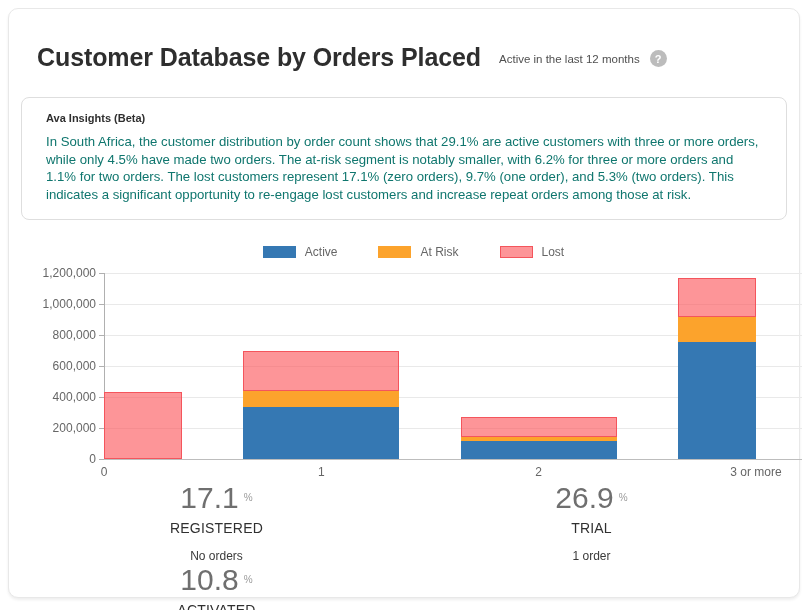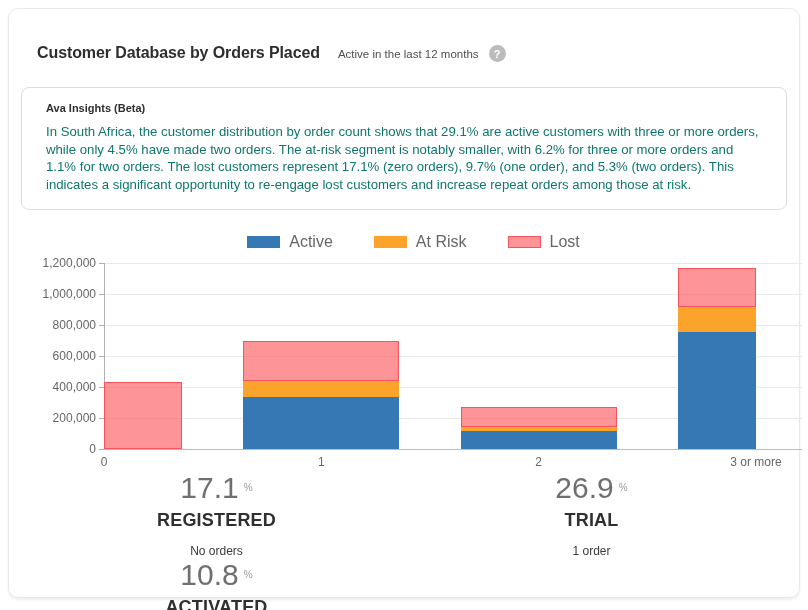--- a/index.html
+++ b/index.html
@@ -21,7 +21,7 @@
   }
   
   .header { display:flex; align-items:center; padding:34px 28px 0 28px; }
-  .title { font-size:16px; font-weight:700; color:#2e2e2e; letter-spacing:-0.1px; }
+  .title { font-size:25px; font-weight:700; color:#2e2e2e; letter-spacing:-0.1px; }
   .subtitle { font-size:11.5px; color:#4f4f4f; margin-left:18px; padding-top:3px; }
   .help {
     width:17px; height:17px; margin-left:10px; margin-top:2px;

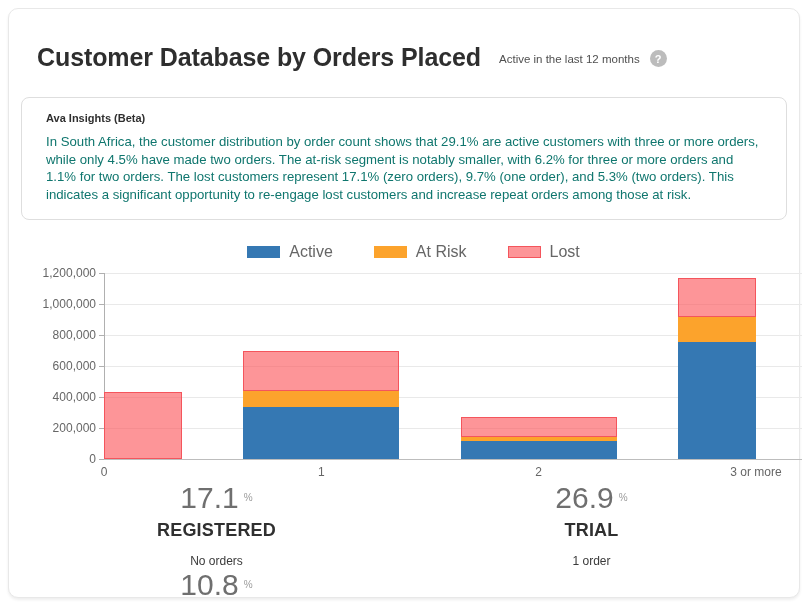--- a/index.html
+++ b/index.html
@@ -44,7 +44,7 @@
   
   .chart { margin-top:24px; position:relative; }
   .legend { display:flex; justify-content:center; align-items:center; height:16px; }
-  .legend-item { display:flex; align-items:center; margin:0 11px; font-size:16px; color:#666; cursor:pointer;padding-left:19px; }
+  .legend-item { display:flex; align-items:center; margin:0 11px; font-size:12px; color:#666; cursor:pointer;padding-left:19px; }
   .swatch { width:33px; height:12px; display:inline-block; margin-right:9px; }
   .plot-wrap { position:relative; margin:13px 0 0 95px; width:698px; height:186px; }
   .gridline { position:absolute; left:0; width:698px; height:1px; background:#e9e9e9; }

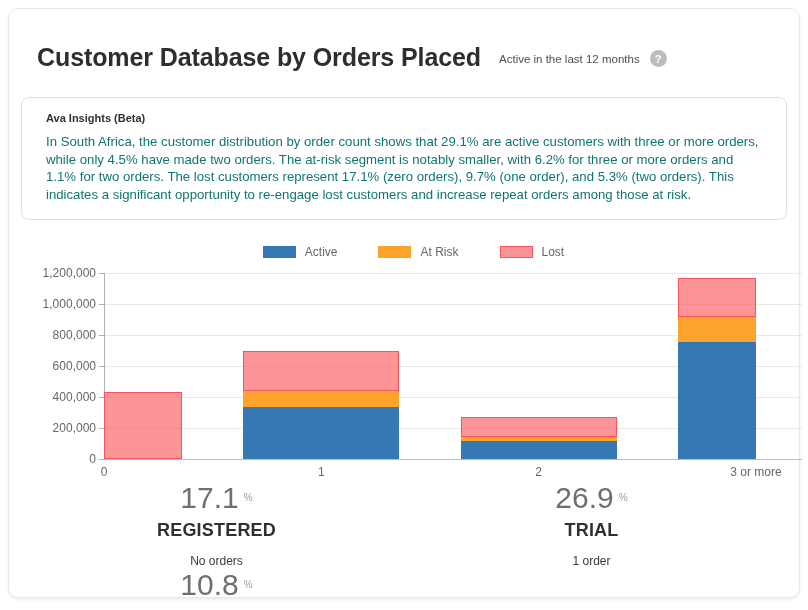--- a/index.html
+++ b/index.html
@@ -68,7 +68,7 @@
   .stat { text-align:center; }
   .stat-value { font-size:30px; font-weight:300; color:#6f6f6f; line-height:34px; }
   .stat-unit { font-size:10px; color:#9b9b9b; margin-left:5px; vertical-align:7px; font-weight:400; }
-  .stat-label { font-size:18px; font-weight:700; color:#303030; margin-top:5px; letter-spacing:0.2px; }
+  .stat-label { font-size:14px; font-weight:400; color:#303030; margin-top:5px; letter-spacing:0.2px; }
   .stat-sub { font-size:12px; color:#3a3a3a; margin-top:13px; }
 </style>
 </head>

